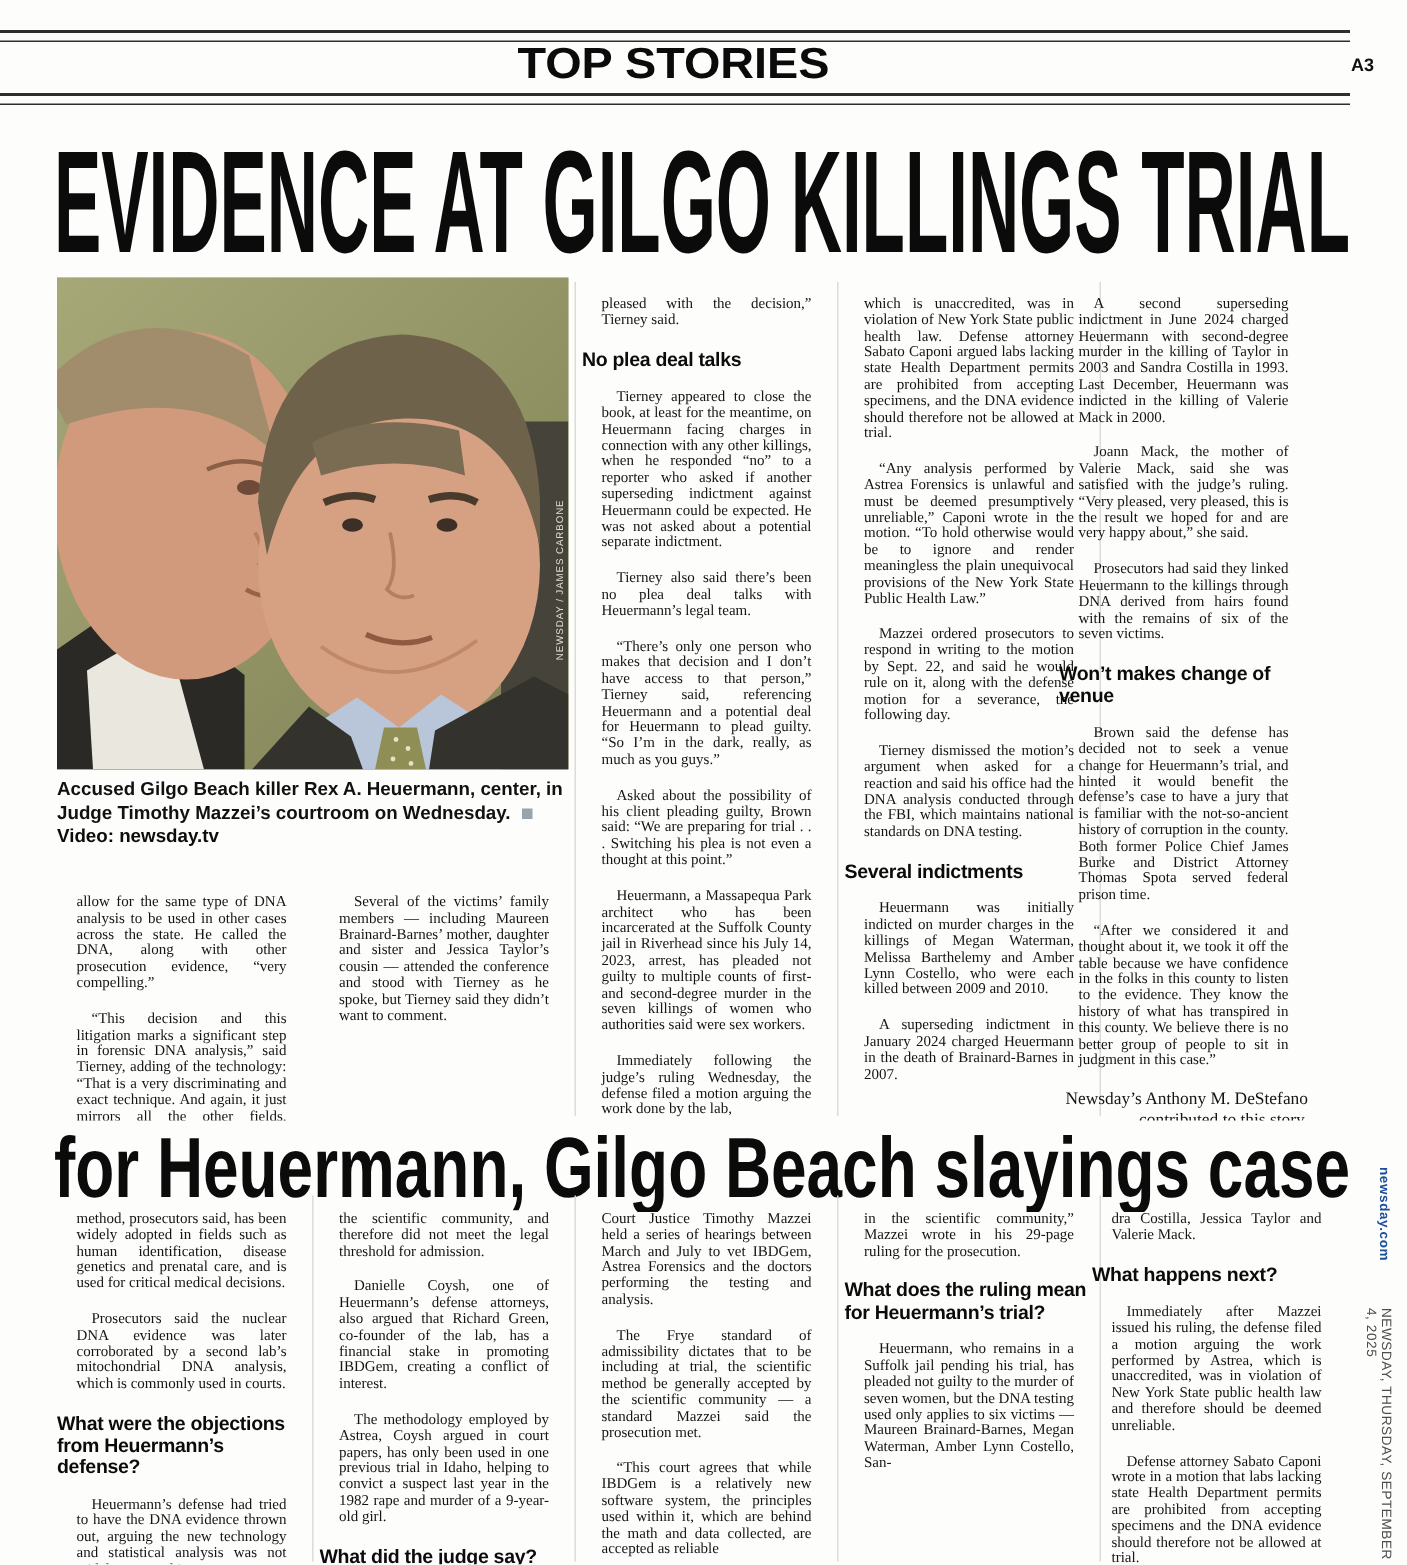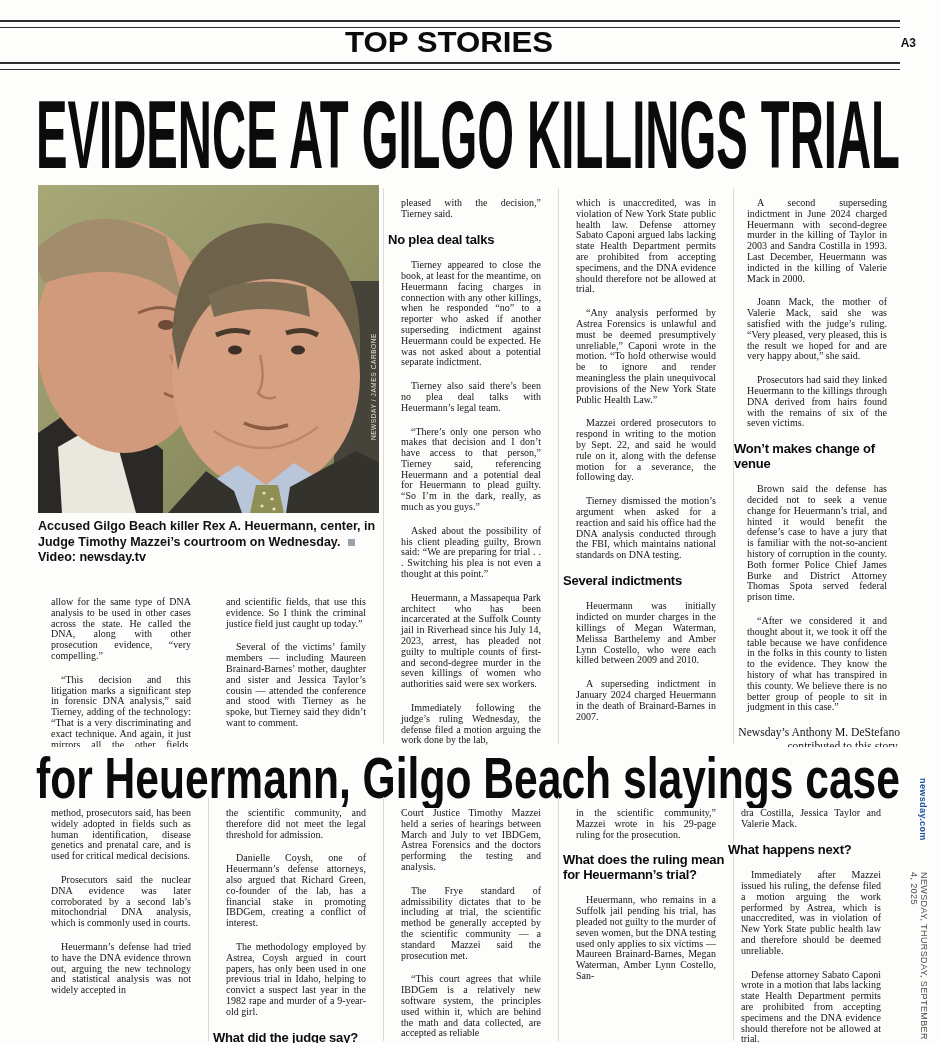--- a/index.html
+++ b/index.html
@@ -16,7 +16,7 @@
   
   .col{position:absolute;top:185px;width:166px;height:562px;overflow:hidden;}
   .colA{position:absolute;top:185px;left:38px;width:341px;height:562px;}
-  .c3{left:388px}.c4{left:563px}.c5{left:734px}
+  .c3{left:388px}.c4{left:563px}.c5{left:706px}
   .crule{position:absolute;width:1px;background:#dcdcd6;}
   .photo-wrap{position:relative;width:341px;height:328px;overflow:hidden;background:#8f9163;}
   .photo-credit{position:absolute;right:2px;top:148px;writing-mode:vertical-rl;transform:rotate(180deg);

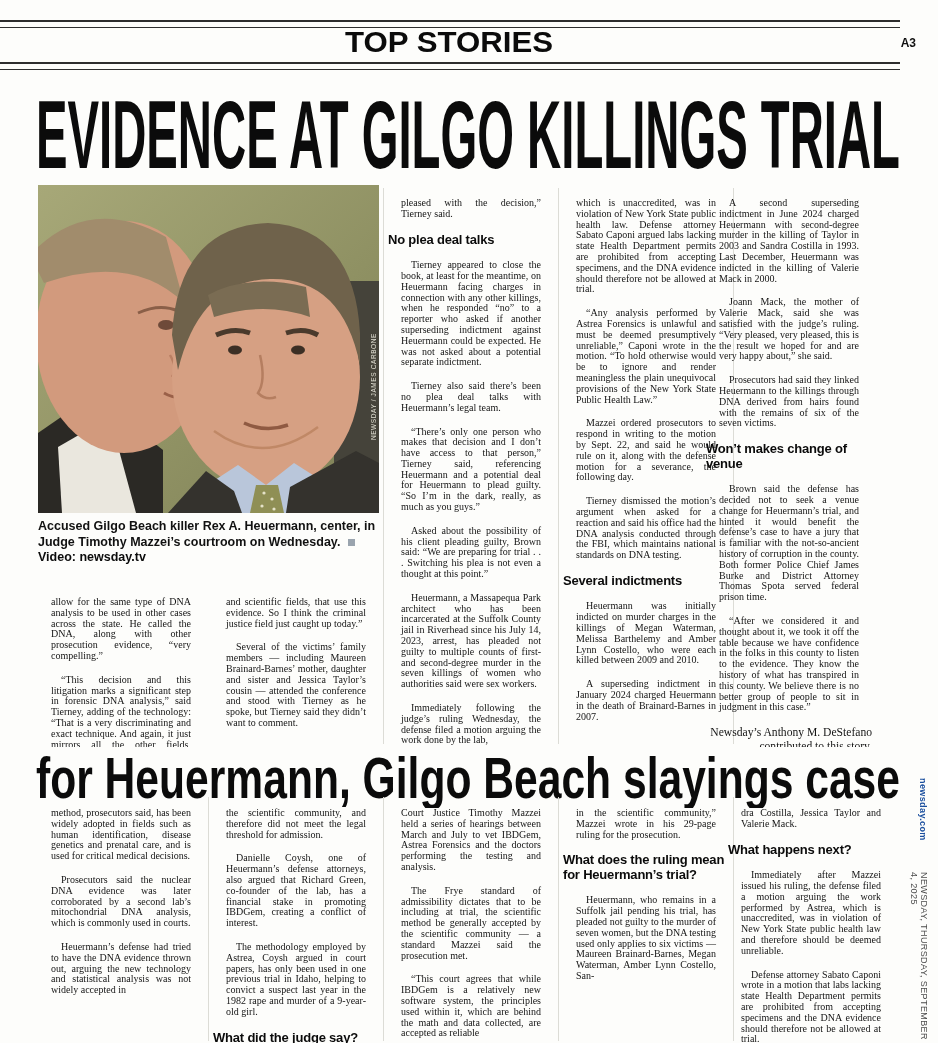--- a/index.html
+++ b/index.html
@@ -116,7 +116,6 @@
     <p class="bp">“This decision and this litigation marks a significant step in forensic DNA analysis,” said Tierney, adding of the technology: “That is a very discriminating and exact technique. And again, it just mirrors all the other fields, forensic fields</p>
   </div>
   <div class="subcol s2">
-    <p class="bp ni">and scientific fields, that use this evidence. So I think the criminal justice field just caught up today.”</p>
     <p class="bp">Several of the victims’ family members — including Maureen Brainard-Barnes’ mother, daughter and sister and Jessica Taylor’s cousin — attended the conference and stood with Tierney as he spoke, but Tierney said they didn’t want to comment.</p>
   </div>
 </div>

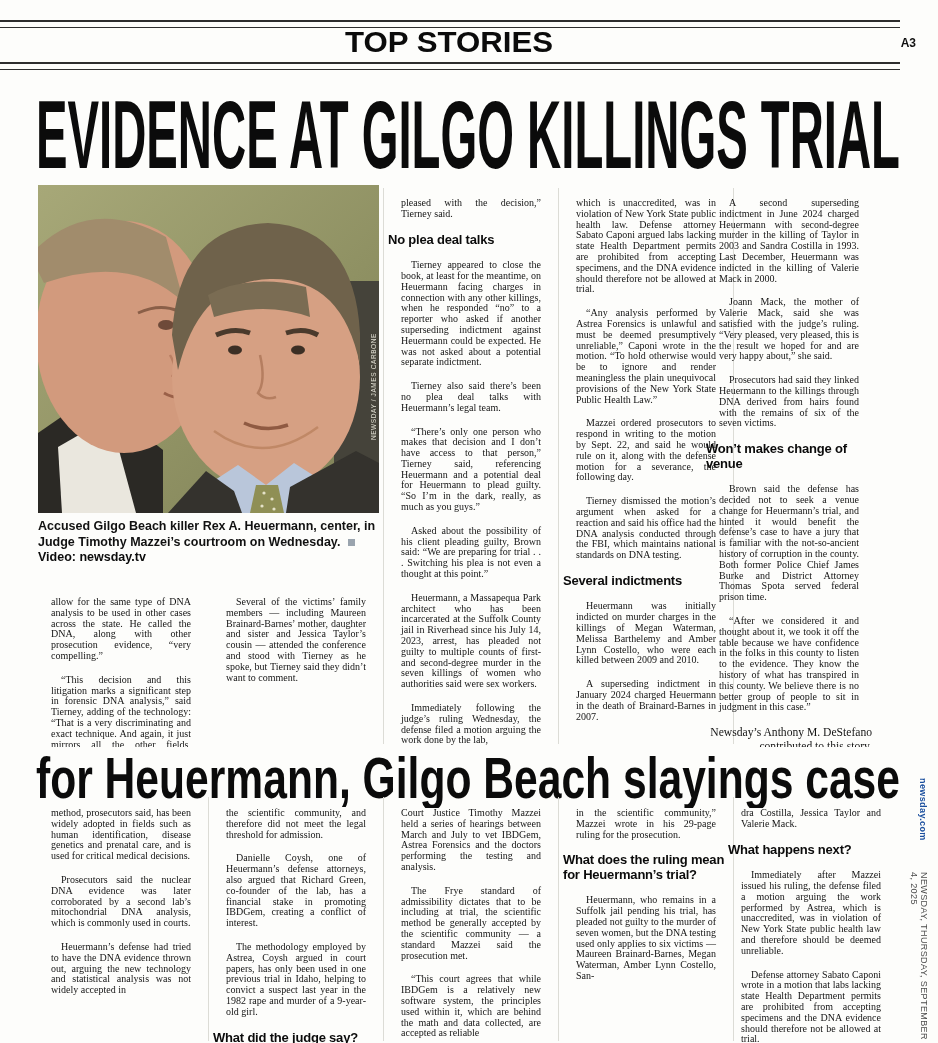--- a/index.html
+++ b/index.html
@@ -163,6 +163,7 @@
 <div class="lcol l1">
   <p class="bp ni">method, prosecutors said, has been widely adopted in fields such as human identification, disease genetics and prenatal care, and is used for critical medical decisions.</p>
   <p class="bp">Prosecutors said the nuclear DNA evidence was later corroborated by a second lab’s mitochondrial DNA analysis, which is commonly used in courts.</p>
+  <h3 class="subhead">What were the objections from Heuermann’s defense?</h3>
   <p class="bp">Heuermann’s defense had tried to have the DNA evidence thrown out, arguing the new technology and statistical analysis was not widely accepted in</p>
 </div>
 <div class="lcol l2">

